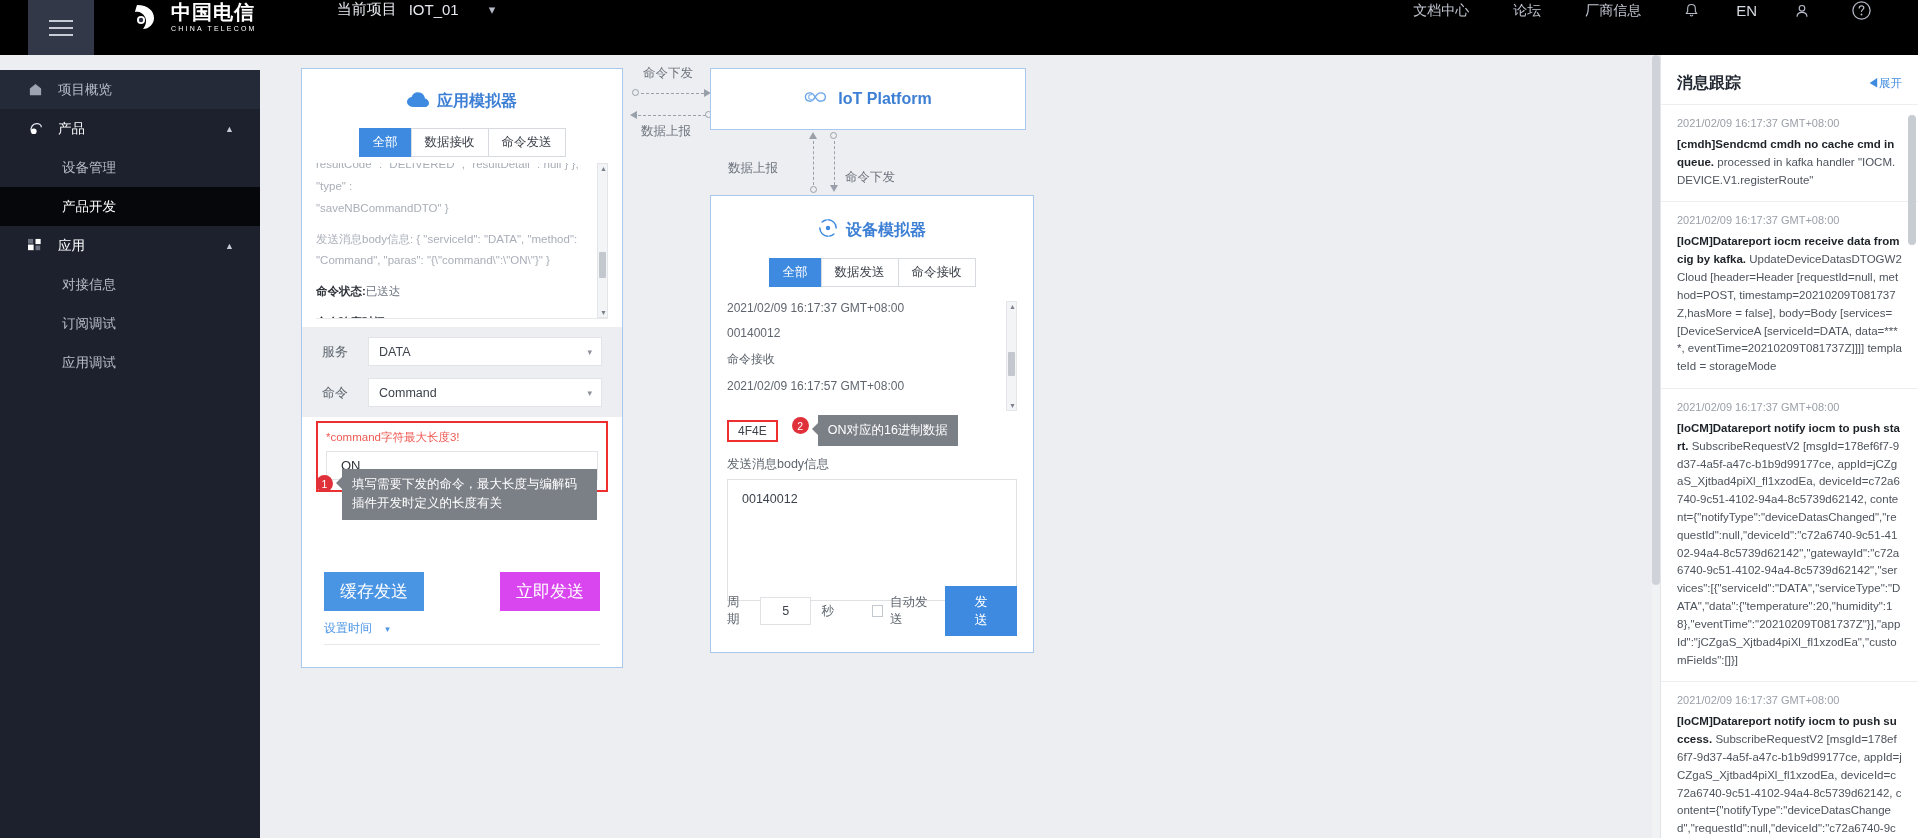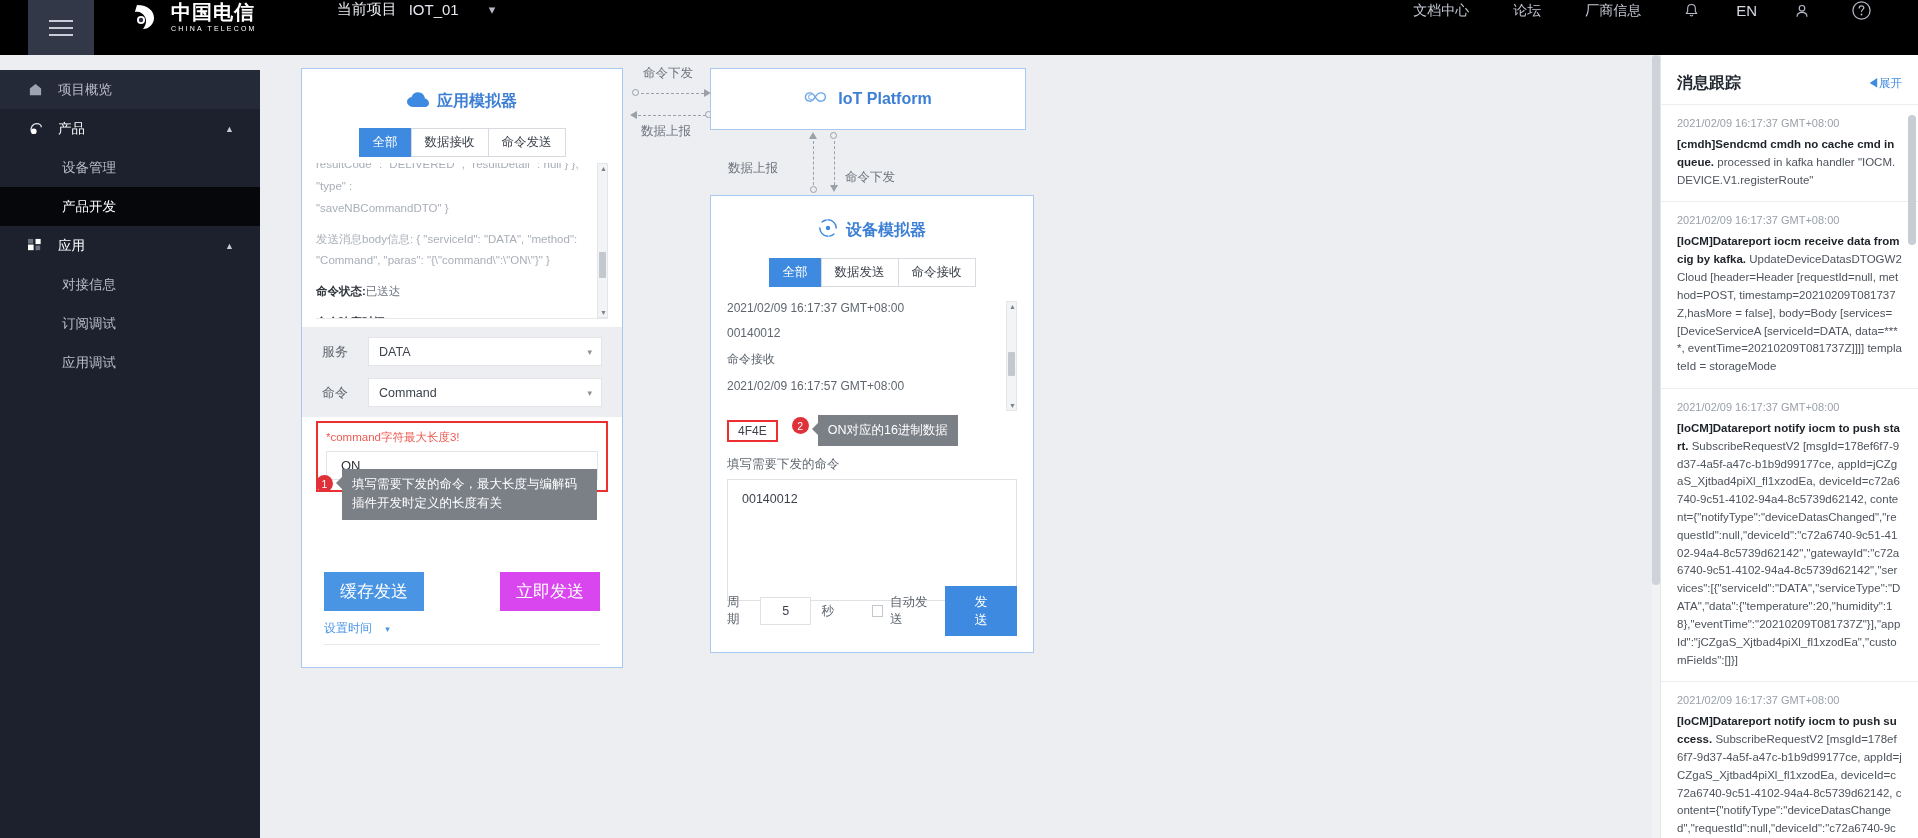--- a/index.html
+++ b/index.html
@@ -427,7 +427,7 @@
         </span>
       </div>
 
-      <div class="hexlabel">填写需要下发的命令</div>
+      <div class="hexlabel">发送消息body信息</div>
       <div class="hexarea">00140012</div>
 
       <div class="devfoot">

